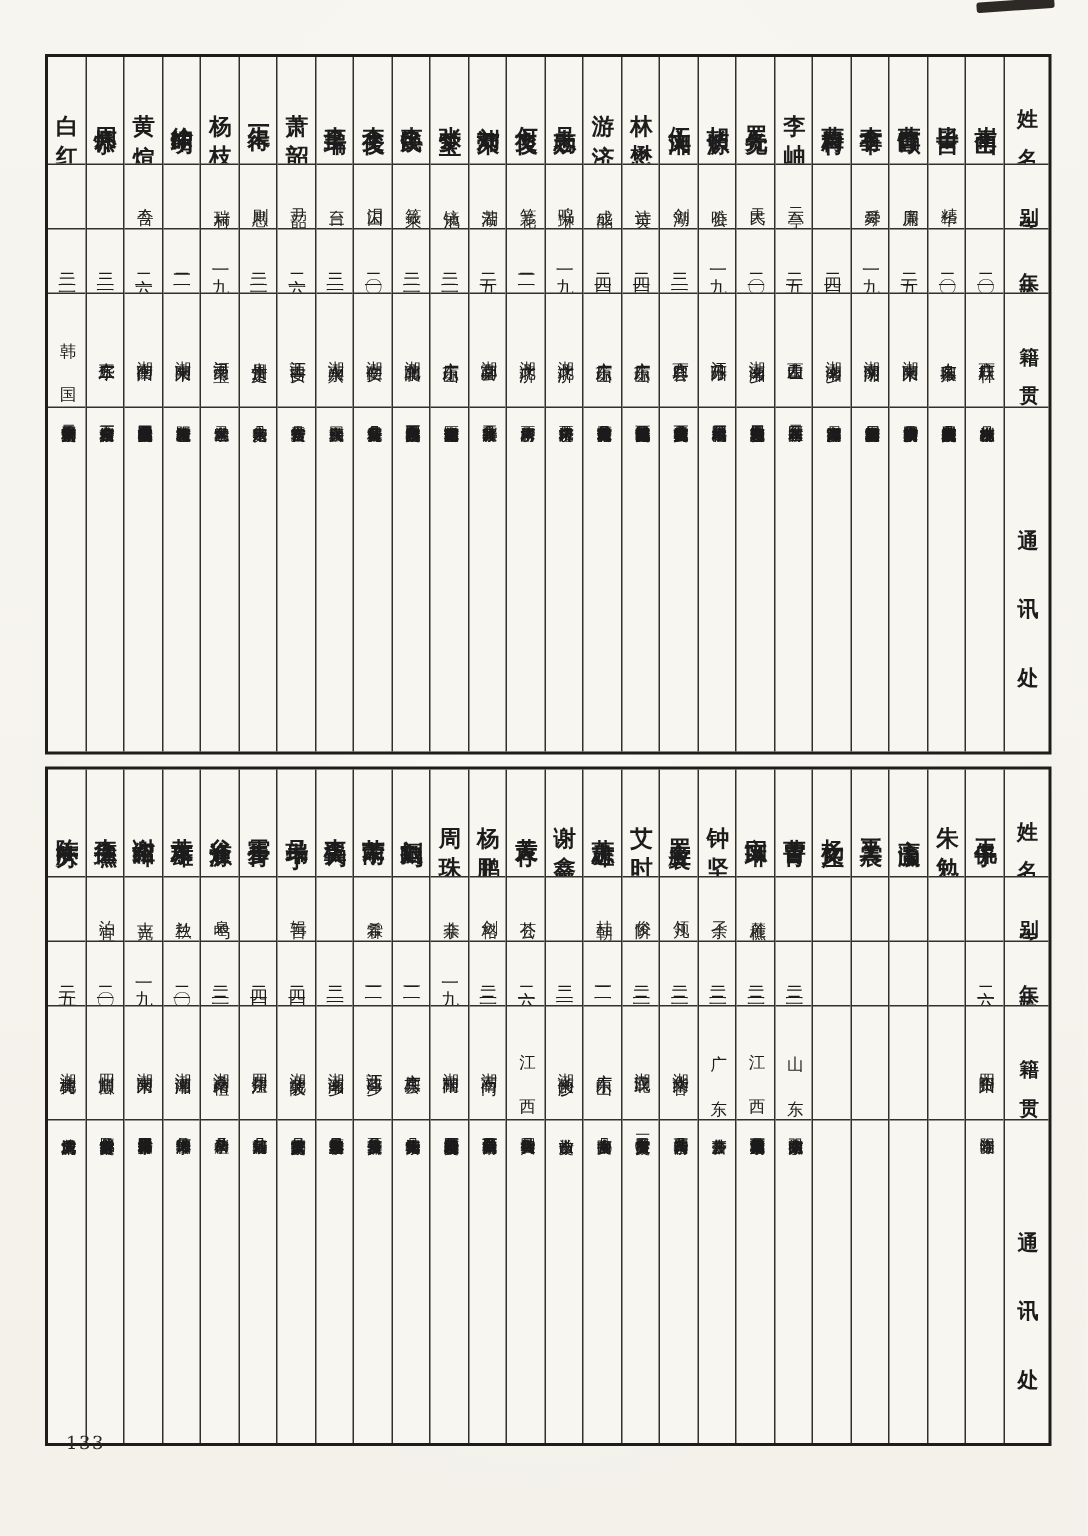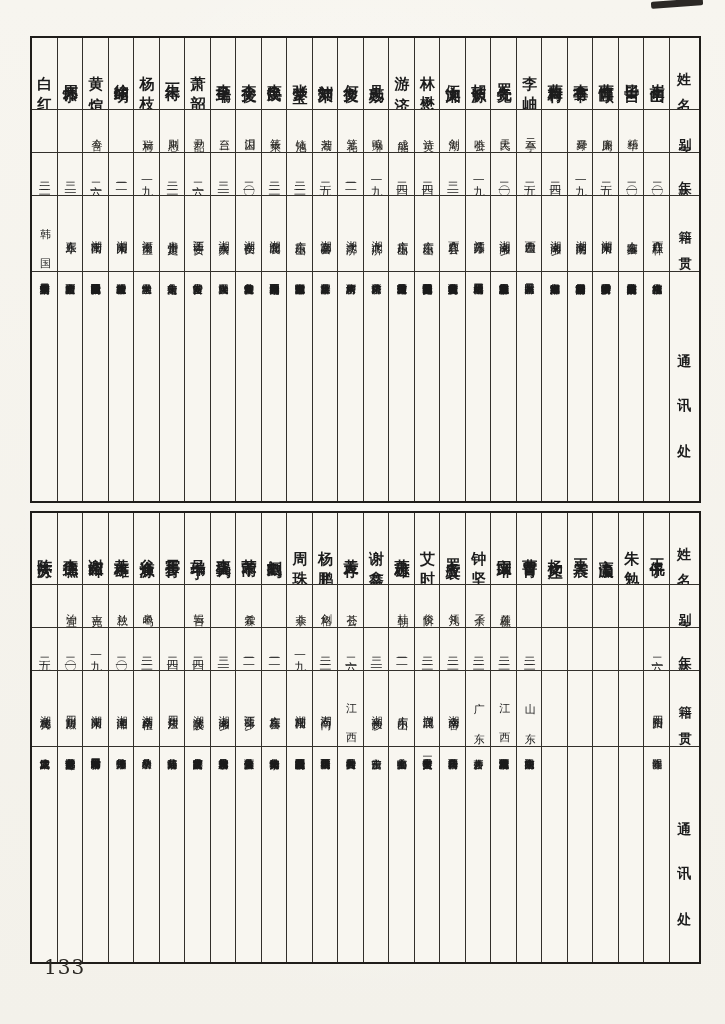--- a/index.html
+++ b/index.html
@@ -67,7 +67,7 @@
   .header-col .contact .vtext{font-size:14px;letter-spacing:46px;margin-bottom:-46px;}
   .page-number{
     position:absolute;left:44px;top:955px;
-    font-family:"DejaVu Serif",serif;font-size:20px;color:#2a2823;letter-spacing:1px;
+    font-family:"DejaVu Serif",serif;font-size:12px;color:#2a2823;letter-spacing:1px;
   }
 </style>
 </head>

